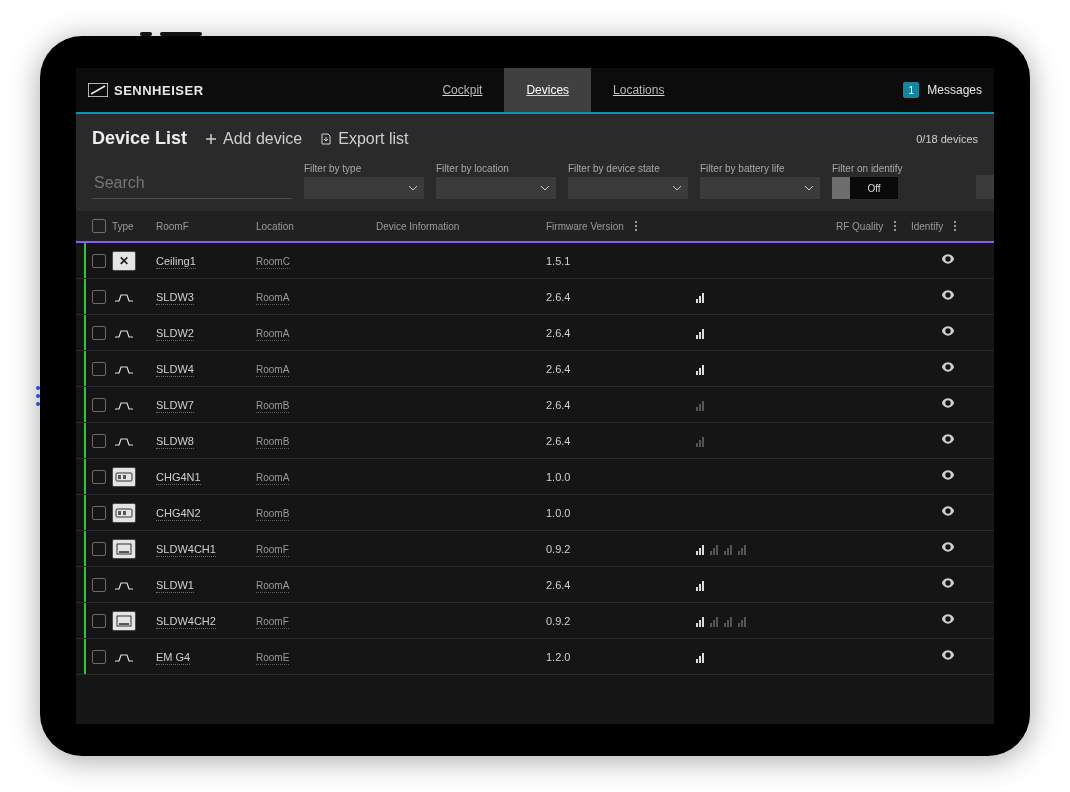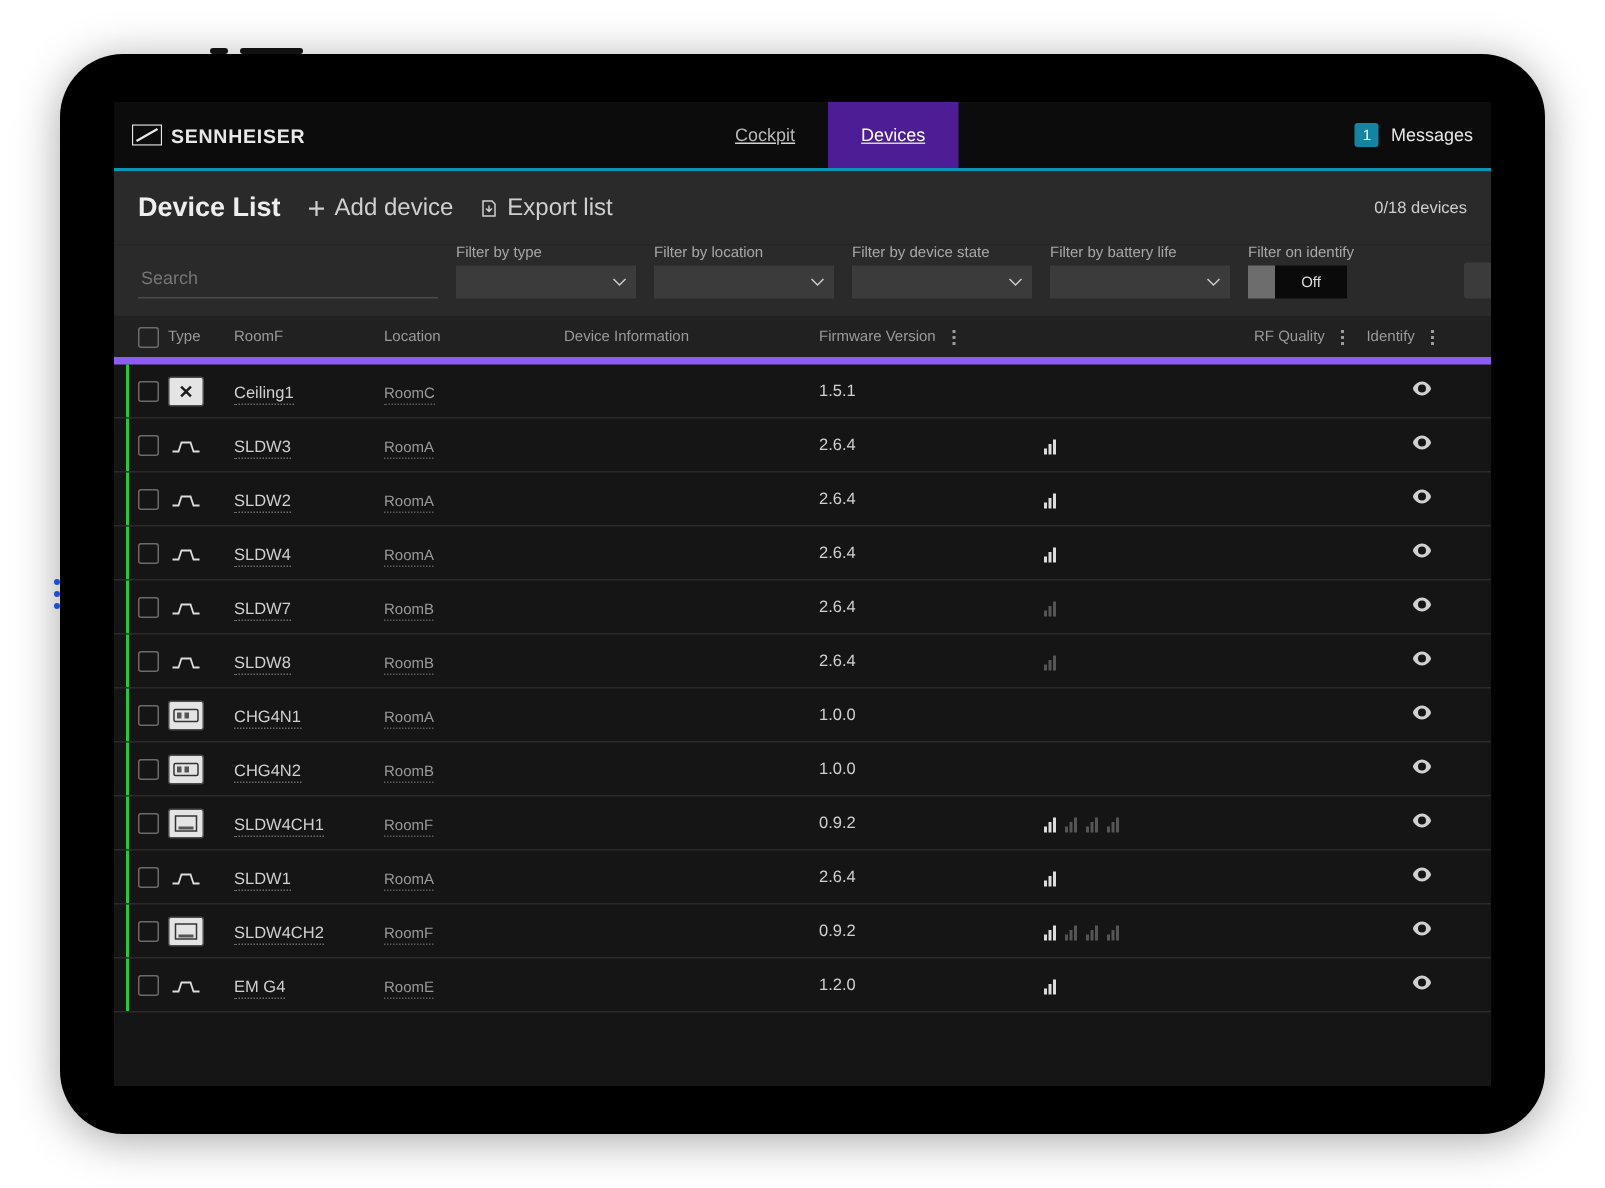--- a/index.html
+++ b/index.html
@@ -58,7 +58,7 @@
     padding: 0 22px; display:flex; align-items:center; color:#b8b8b8; cursor:pointer;
     height:100%;
   }
-  .nav-tab.active { background:#4c1d95; color:#fff; }
+  .nav-tab.active { background:#404040; color:#fff; }
   .msgs { display:flex; align-items:center; gap:8px; color:#e8e8e8; }
   .badge { width:16px;height:16px;font-size:10px;background:#1484a0;color:#fff;display:flex;align-items:center;justify-content:center;border-radius:2px;}
   

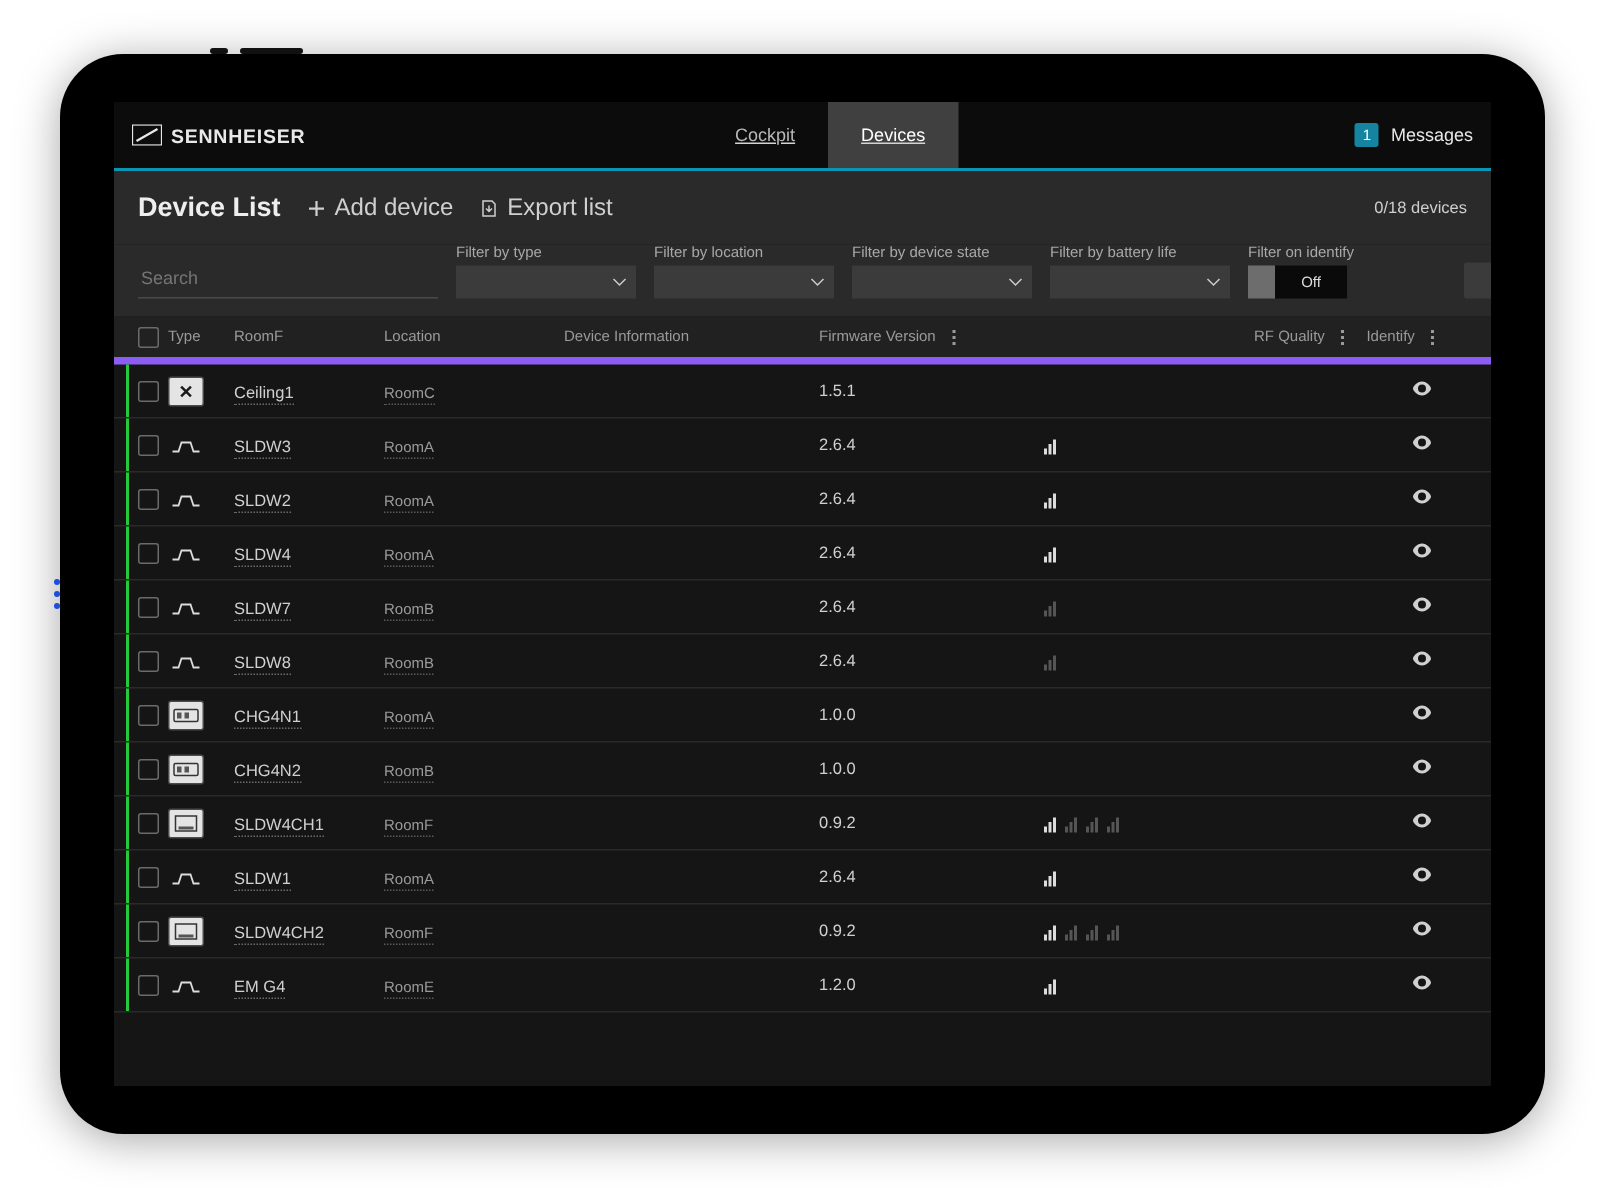--- a/index.html
+++ b/index.html
@@ -157,6 +157,7 @@
       <div class="nav-center">
         <div class="nav-tab">Cockpit</div>
         <div class="nav-tab active">Devices</div>
+        <div class="nav-tab">Locations</div>
       </div>
       <div class="msgs">
         <span class="badge">1</span>

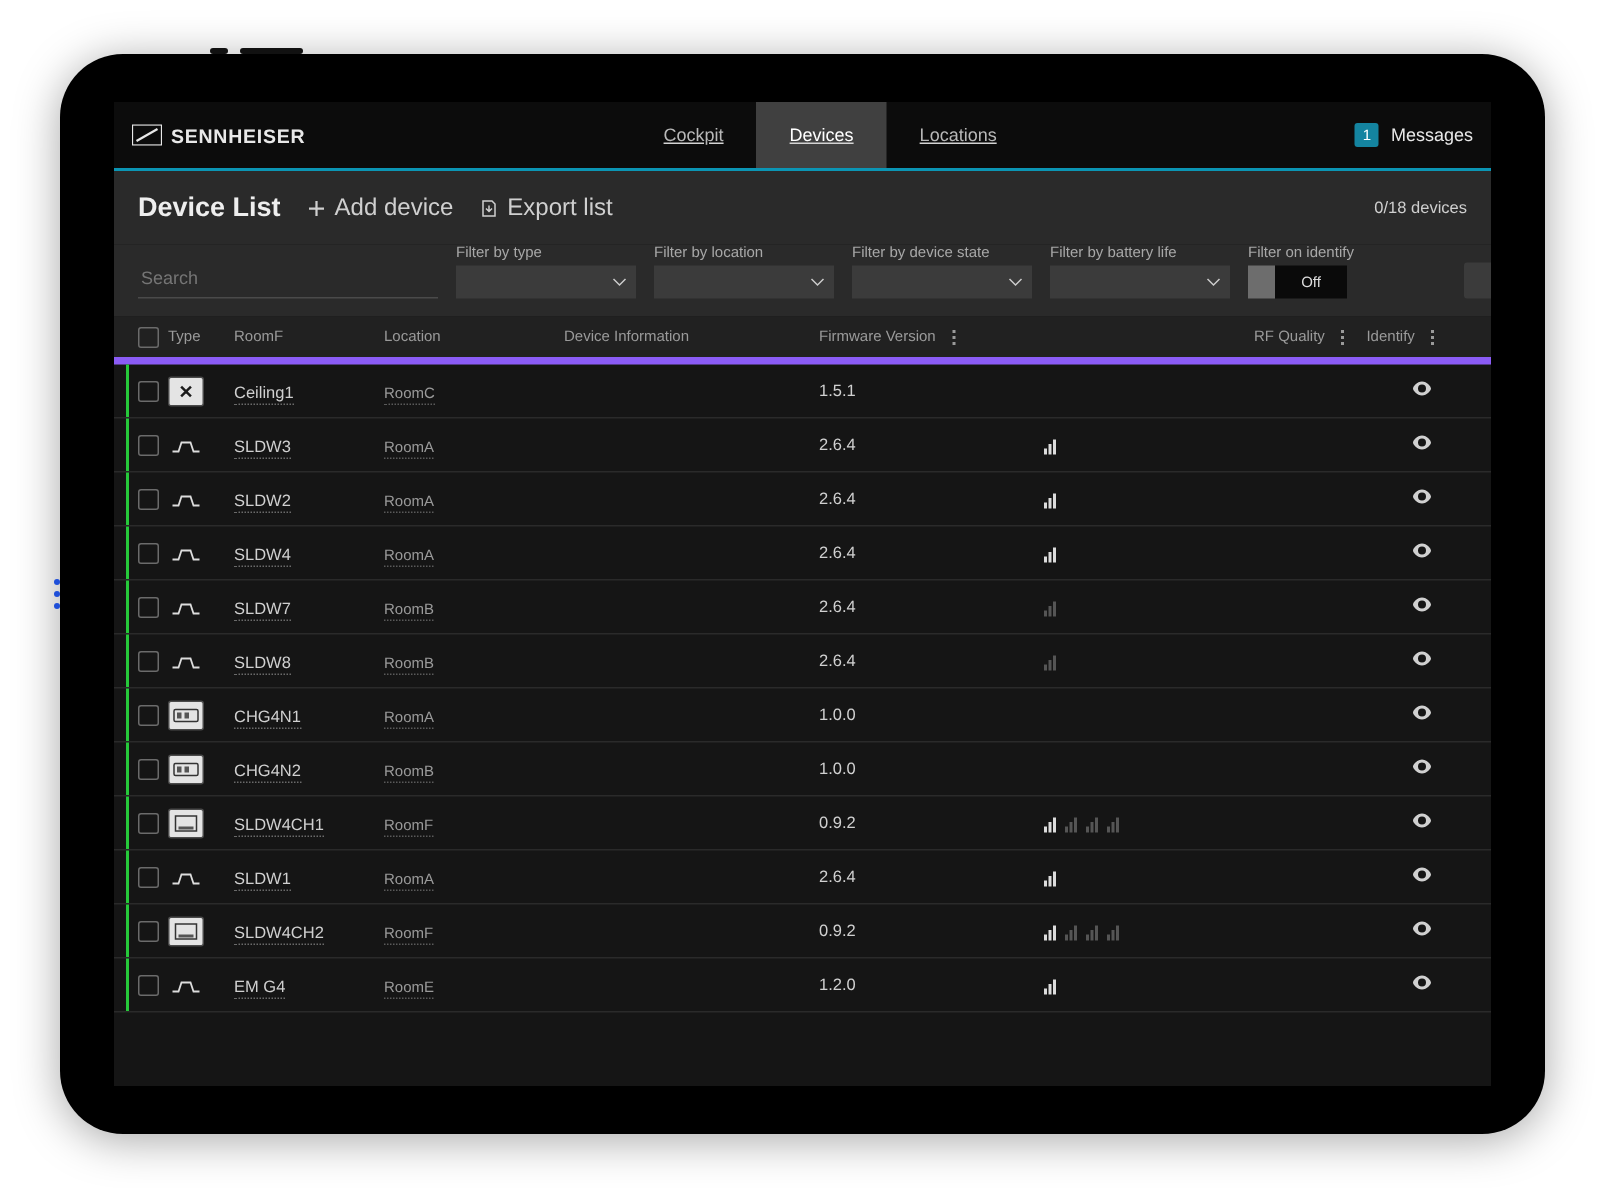--- a/index.html
+++ b/index.html
@@ -85,7 +85,7 @@
   .filter-label { font-size:10px; color:#a8a8a8; }
   .search-input {
     background:transparent; border:none; border-bottom:1px solid #4a4a4a;
-    padding:6px 2px; color:#fde047; font-size:12px; outline:none;
+    padding:6px 2px; color:#fde047; font-size:16px; outline:none;
     width: 100%;
   }
   .select {

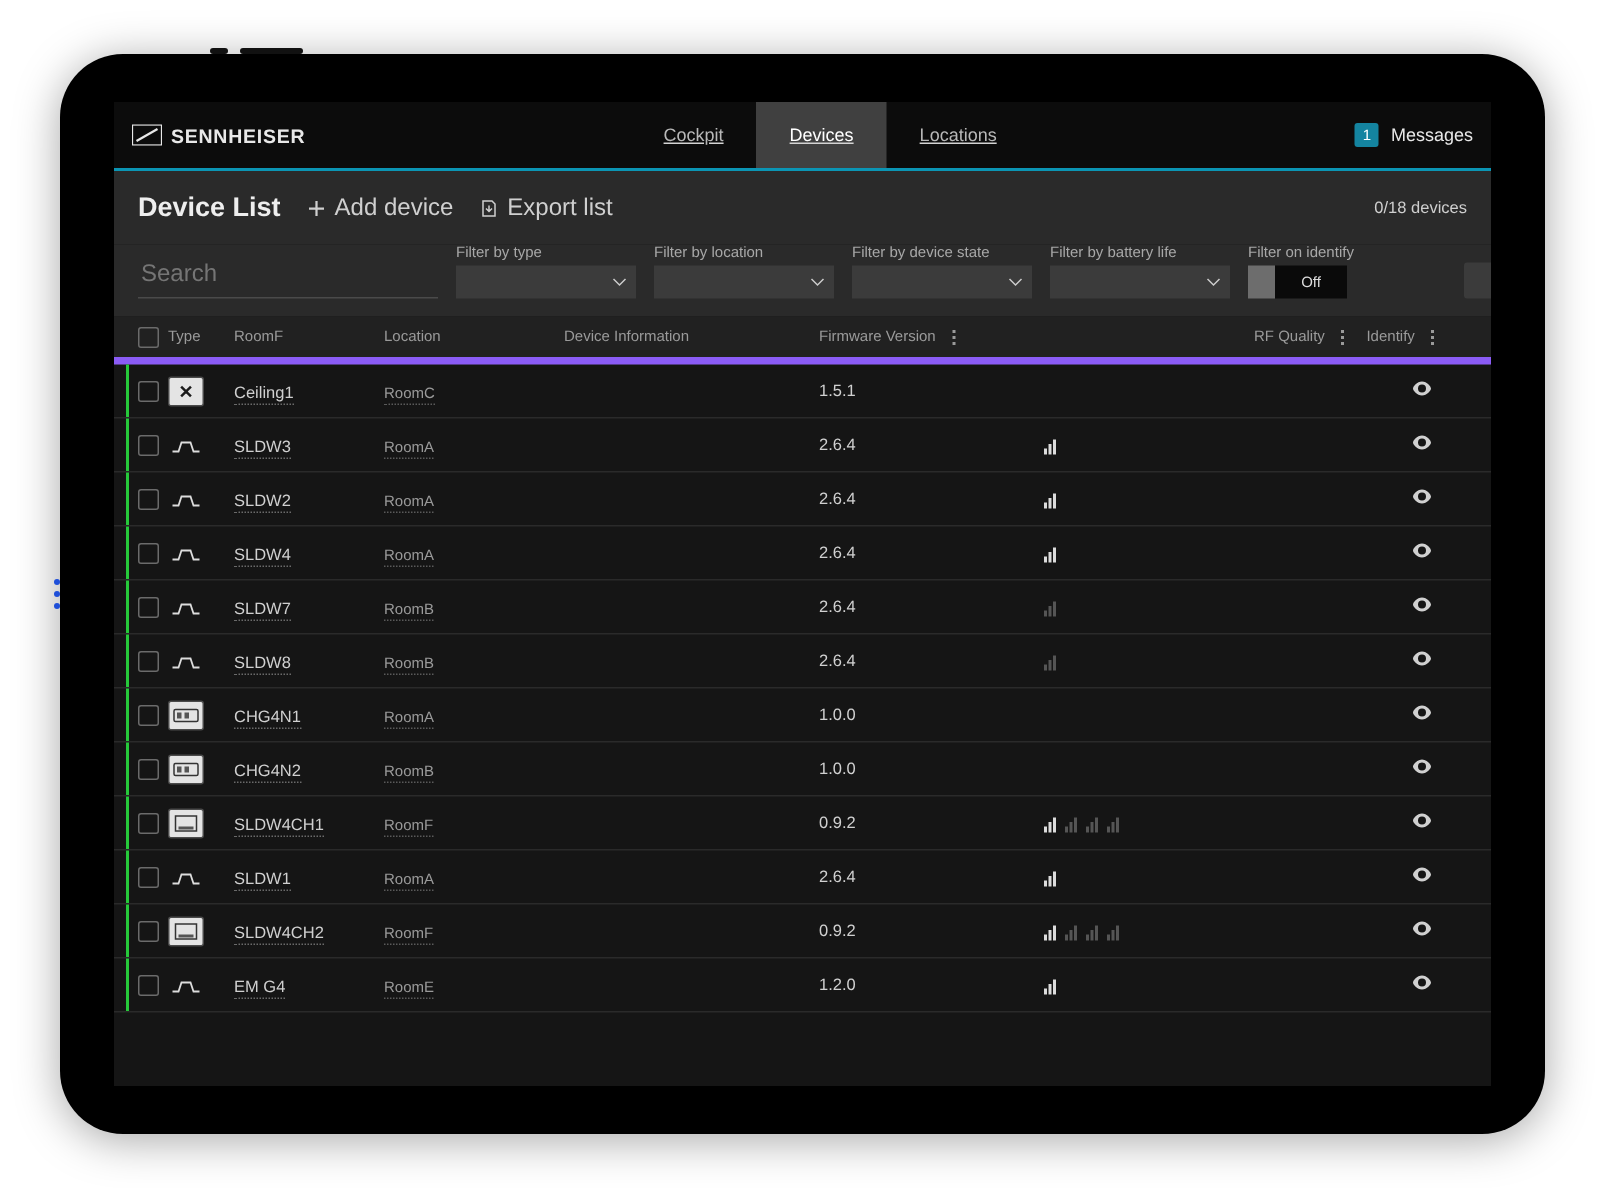--- a/index.html
+++ b/index.html
@@ -106,7 +106,7 @@
     align-items:center;
     padding: 0 16px;
   }
-  .thead { height:32px; color:#9a9a9a; font-size:10px; background:#212121; border-bottom:5px solid #8b5cf6;}
+  .thead { height:32px; color:#9a9a9a; font-size:10px; background:#212121; border-bottom:2px solid #8b5cf6;}
   .th { display:flex; align-items:center; gap:4px;}
   .kebab{display:inline-flex;flex-direction:column;gap:2px;}
   .kebab i{width:2px;height:2px;background:#9a9a9a;display:block;}

